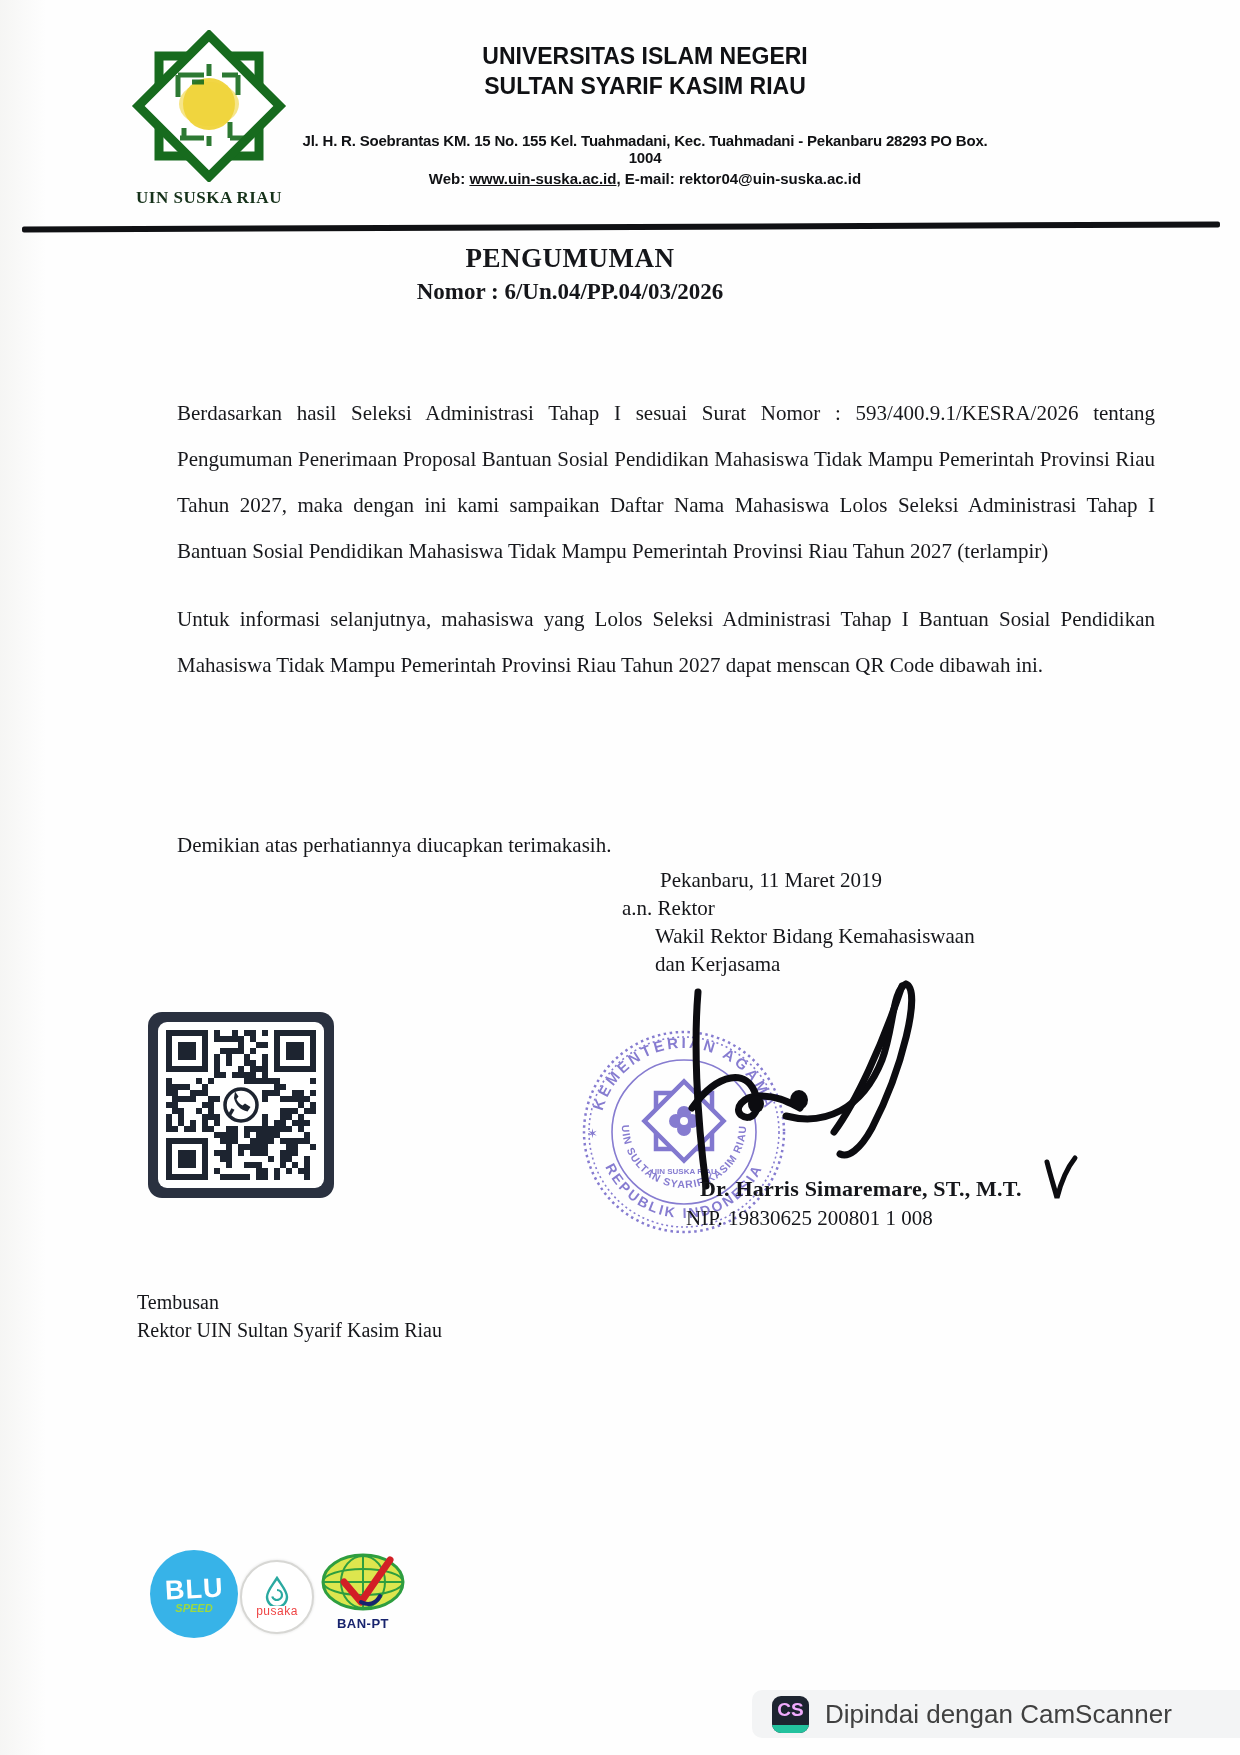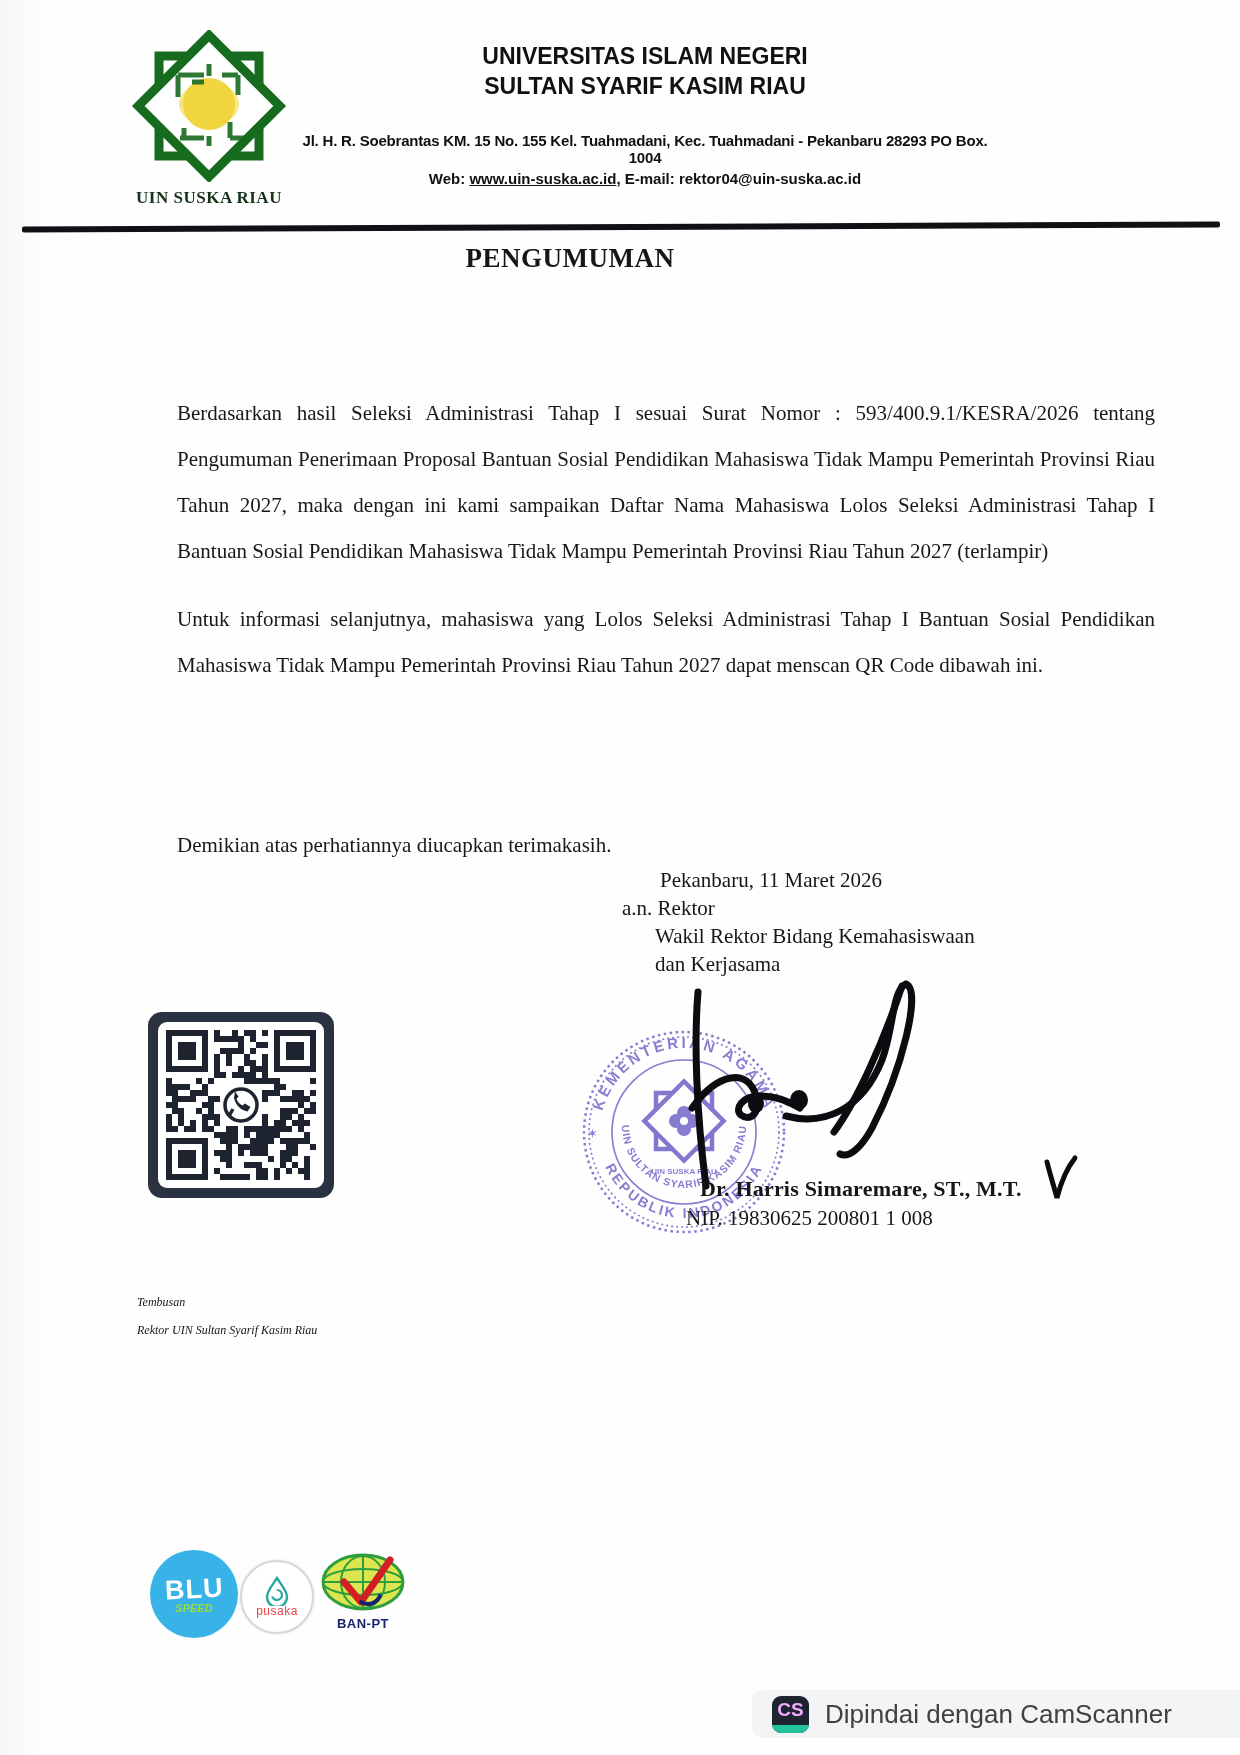--- a/index.html
+++ b/index.html
@@ -120,6 +120,7 @@
 
   <div class="title-block">
     <div class="t1">PENGUMUMAN</div>
+    <div class="t2">Nomor : 6/Un.04/PP.04/03/2026</div>
   </div>
 
   <div class="para p1">Berdasarkan hasil Seleksi Administrasi Tahap I sesuai Surat Nomor : 593/400.9.1/KESRA/2026 tentang Pengumuman Penerimaan Proposal Bantuan Sosial Pendidikan Mahasiswa Tidak Mampu Pemerintah Provinsi Riau Tahun 2027, maka dengan ini kami sampaikan Daftar Nama Mahasiswa Lolos Seleksi Administrasi Tahap I Bantuan Sosial Pendidikan Mahasiswa Tidak Mampu Pemerintah Provinsi Riau Tahun 2027 (terlampir)</div>

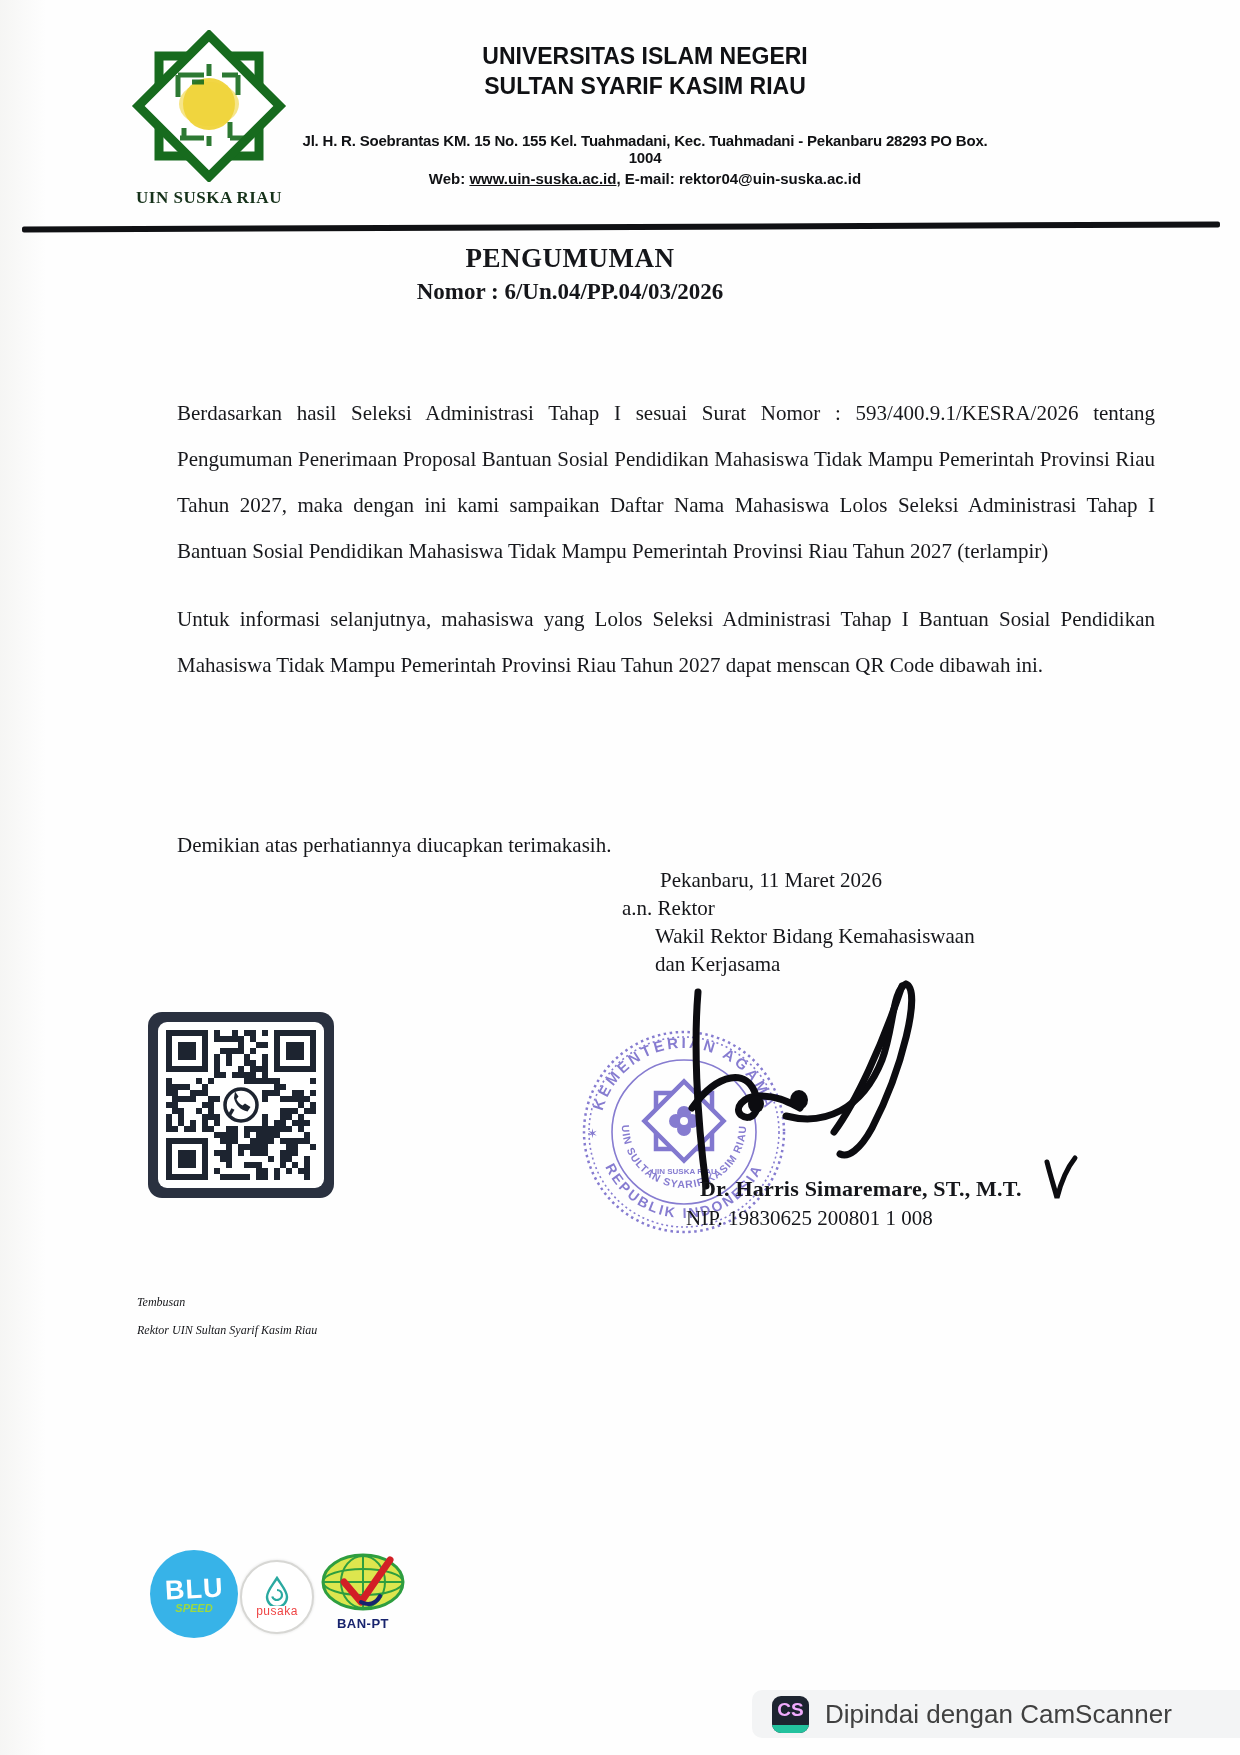--- a/index.html
+++ b/index.html
@@ -128,7 +128,7 @@
   <div class="para p3">Demikian atas perhatiannya diucapkan terimakasih.</div>
 
   <div class="sig-block">
-    <div class="d1">Pekanbaru, 11 Maret 2026</div>
+    <div class="d1">Pekanbaru, 11 Maret 2019</div>
     <div class="d2">a.n. Rektor</div>
     <div class="d3">Wakil Rektor Bidang Kemahasiswaan</div>
     <div class="d4">dan Kerjasama</div>

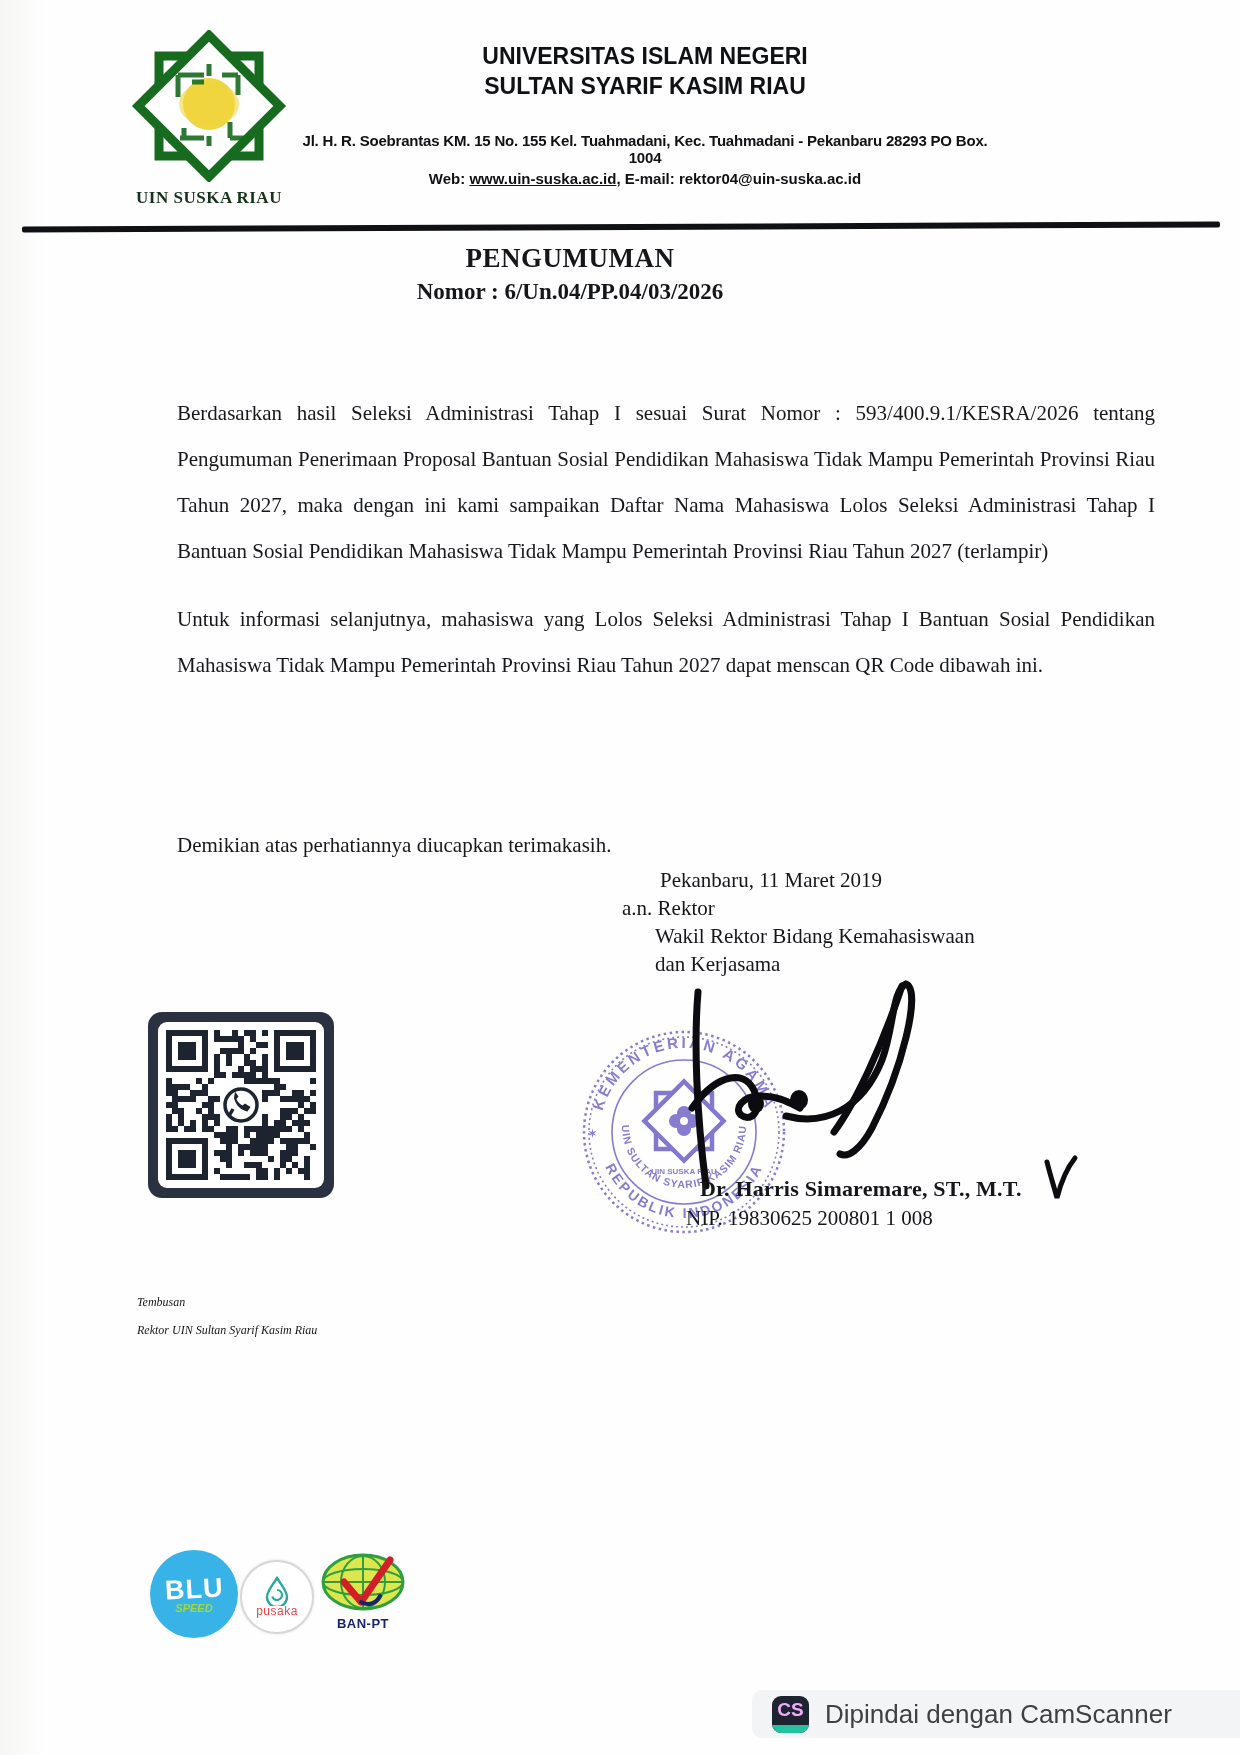--- a/index.html
+++ b/index.html
@@ -62,7 +62,7 @@
   .qr-inner{width:100%;height:100%;background:#fff;border-radius:9px;
     display:flex;align-items:center;justify-content:center;}
   
-  .tembusan{position:absolute;left:137px;top:1288px;font-size:12px;line-height:28px;font-style:italic;}
+  .tembusan{position:absolute;left:137px;top:1288px;font-size:20px;line-height:28px;}
   
   .logo-blu{position:absolute;left:150px;top:1550px;width:88px;height:88px;border-radius:50%;
     background:#37b3e8;display:flex;flex-direction:column;align-items:center;justify-content:center;

